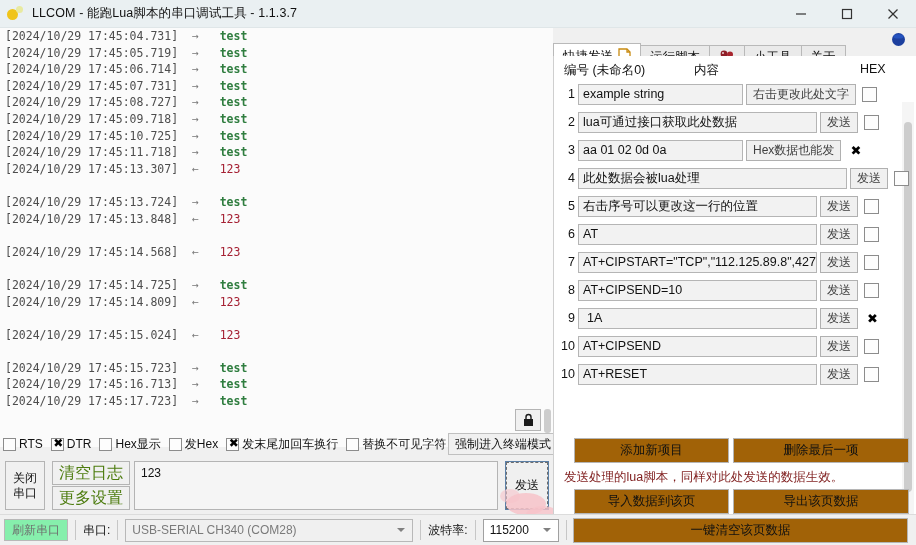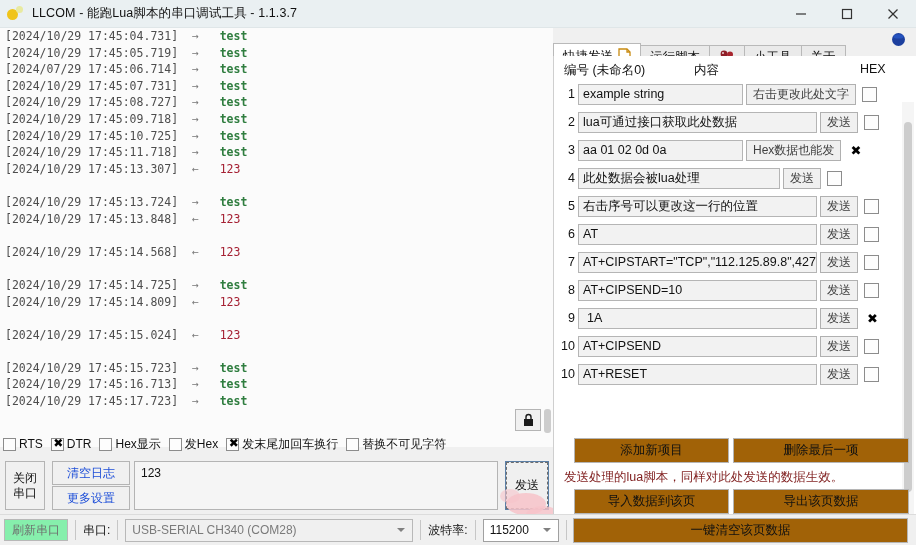--- a/index.html
+++ b/index.html
@@ -284,7 +284,7 @@
   <div id="logpane">
       <div class="logline"><span class="ts">[2024/10/29 17:45:04.731]</span>  <span class="arrow">→</span>   <span class="tx">test</span></div>
       <div class="logline"><span class="ts">[2024/10/29 17:45:05.719]</span>  <span class="arrow">→</span>   <span class="tx">test</span></div>
-      <div class="logline"><span class="ts">[2024/07/29 17:45:06.714]</span>  <span class="arrow">→</span>   <span class="tx">test</span></div>
+      <div class="logline"><span class="ts">[2024/10/29 17:45:06.714]</span>  <span class="arrow">→</span>   <span class="tx">test</span></div>
       <div class="logline"><span class="ts">[2024/10/29 17:45:07.731]</span>  <span class="arrow">→</span>   <span class="tx">test</span></div>
       <div class="logline"><span class="ts">[2024/10/29 17:45:08.727]</span>  <span class="arrow">→</span>   <span class="tx">test</span></div>
       <div class="logline"><span class="ts">[2024/10/29 17:45:09.718]</span>  <span class="arrow">→</span>   <span class="tx">test</span></div>

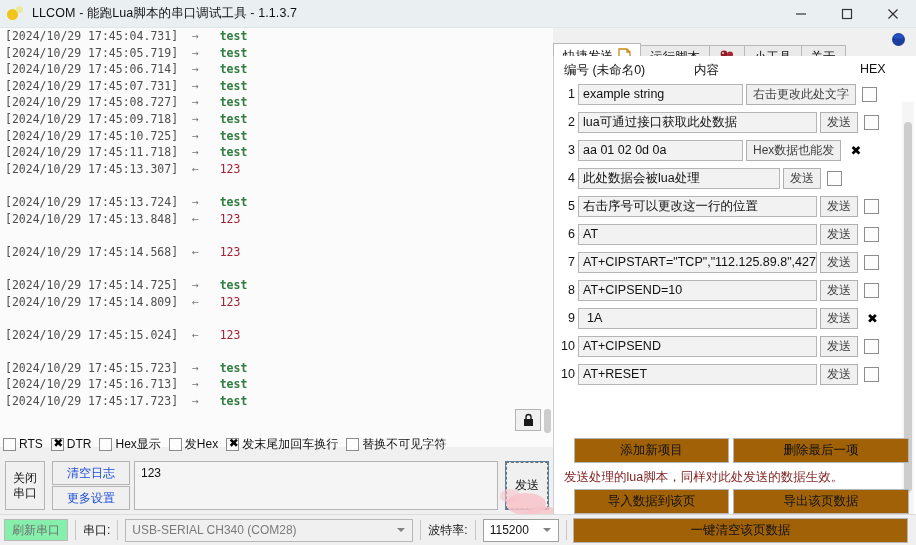--- a/index.html
+++ b/index.html
@@ -454,7 +454,7 @@
           </div>
           <div class="row" style="top: 110px;">
             <span class="num">4</span>
-            <span class="field" style="width: 202px;">此处数据会被lua处理</span>
+            <span class="field" style="width: 269px;">此处数据会被lua处理</span>
             <span class="sendbtn">发送</span>
             <span class="hexcb"></span>
           </div>

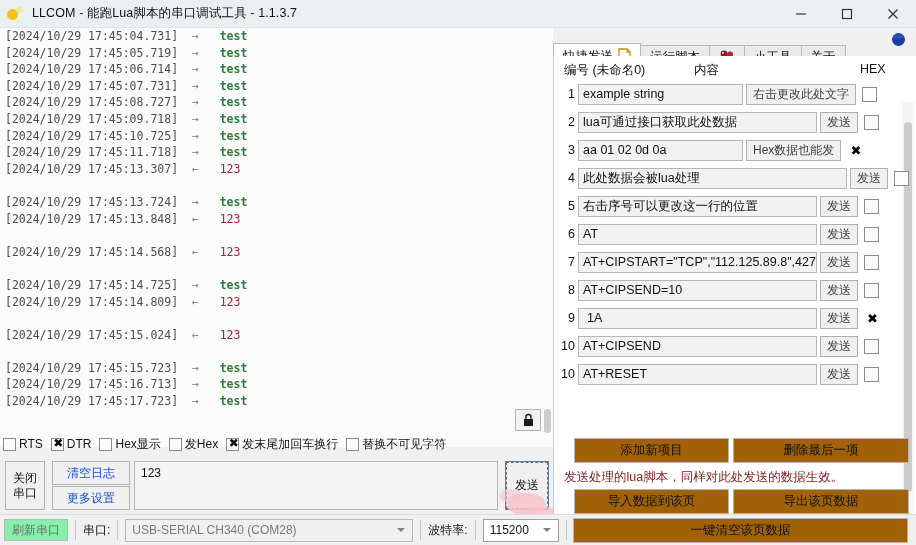--- a/index.html
+++ b/index.html
@@ -341,6 +341,7 @@
       <span>替换不可见字符</span>
     </div>
   </div>
+  <div id="term-mode-btn">强制进入终端模式</div>
 
   <div id="closeport-btn">
     <span>关闭</span>

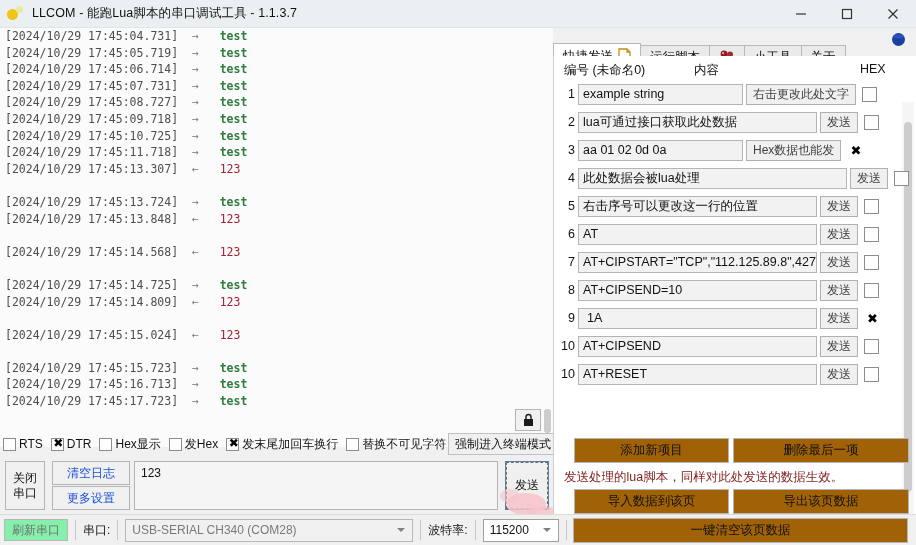--- a/index.html
+++ b/index.html
@@ -105,7 +105,7 @@
     position: absolute; left: 52px; width: 78px; height: 24px;
     border: 1px solid #b4b4b4; background: #f0f0f0;
     display: flex; align-items: center; justify-content: center;
-    font-size: 12px; color: #1d4ed8;
+    font-size: 16px; color: #4d7c0f;
   }
   #clearlog-btn { top: 461px; }
   #moresettings-btn { top: 486px; }

